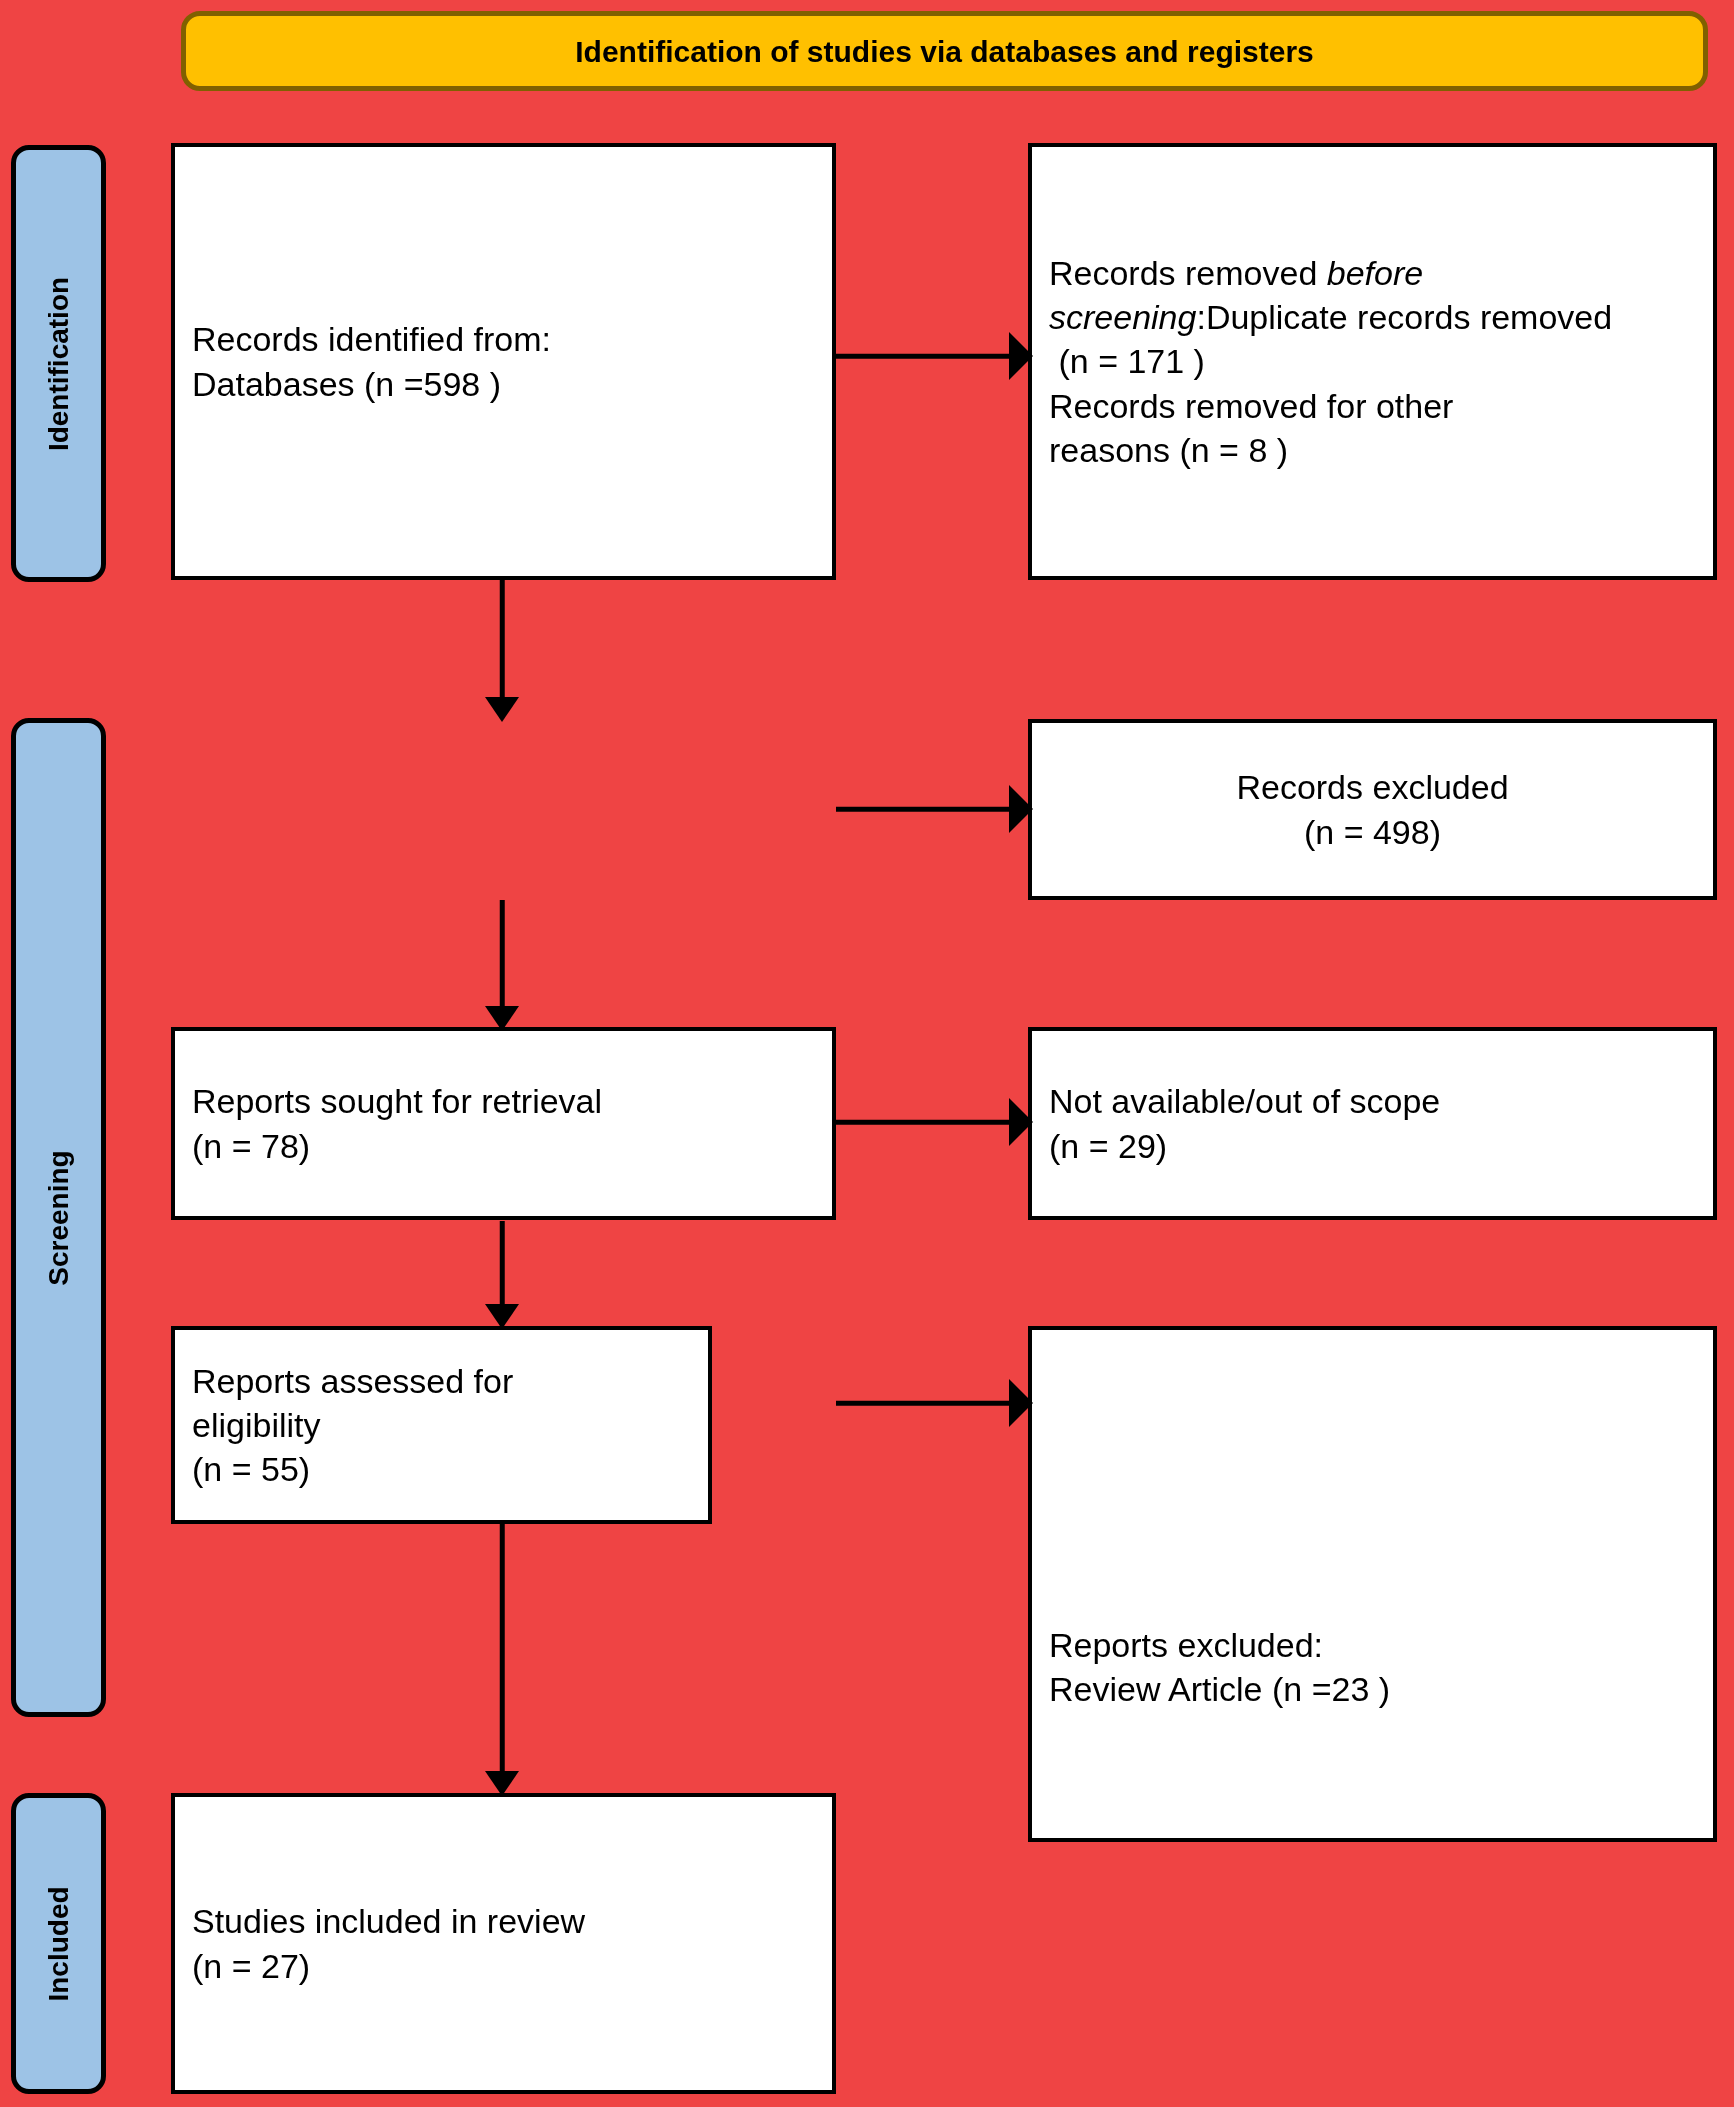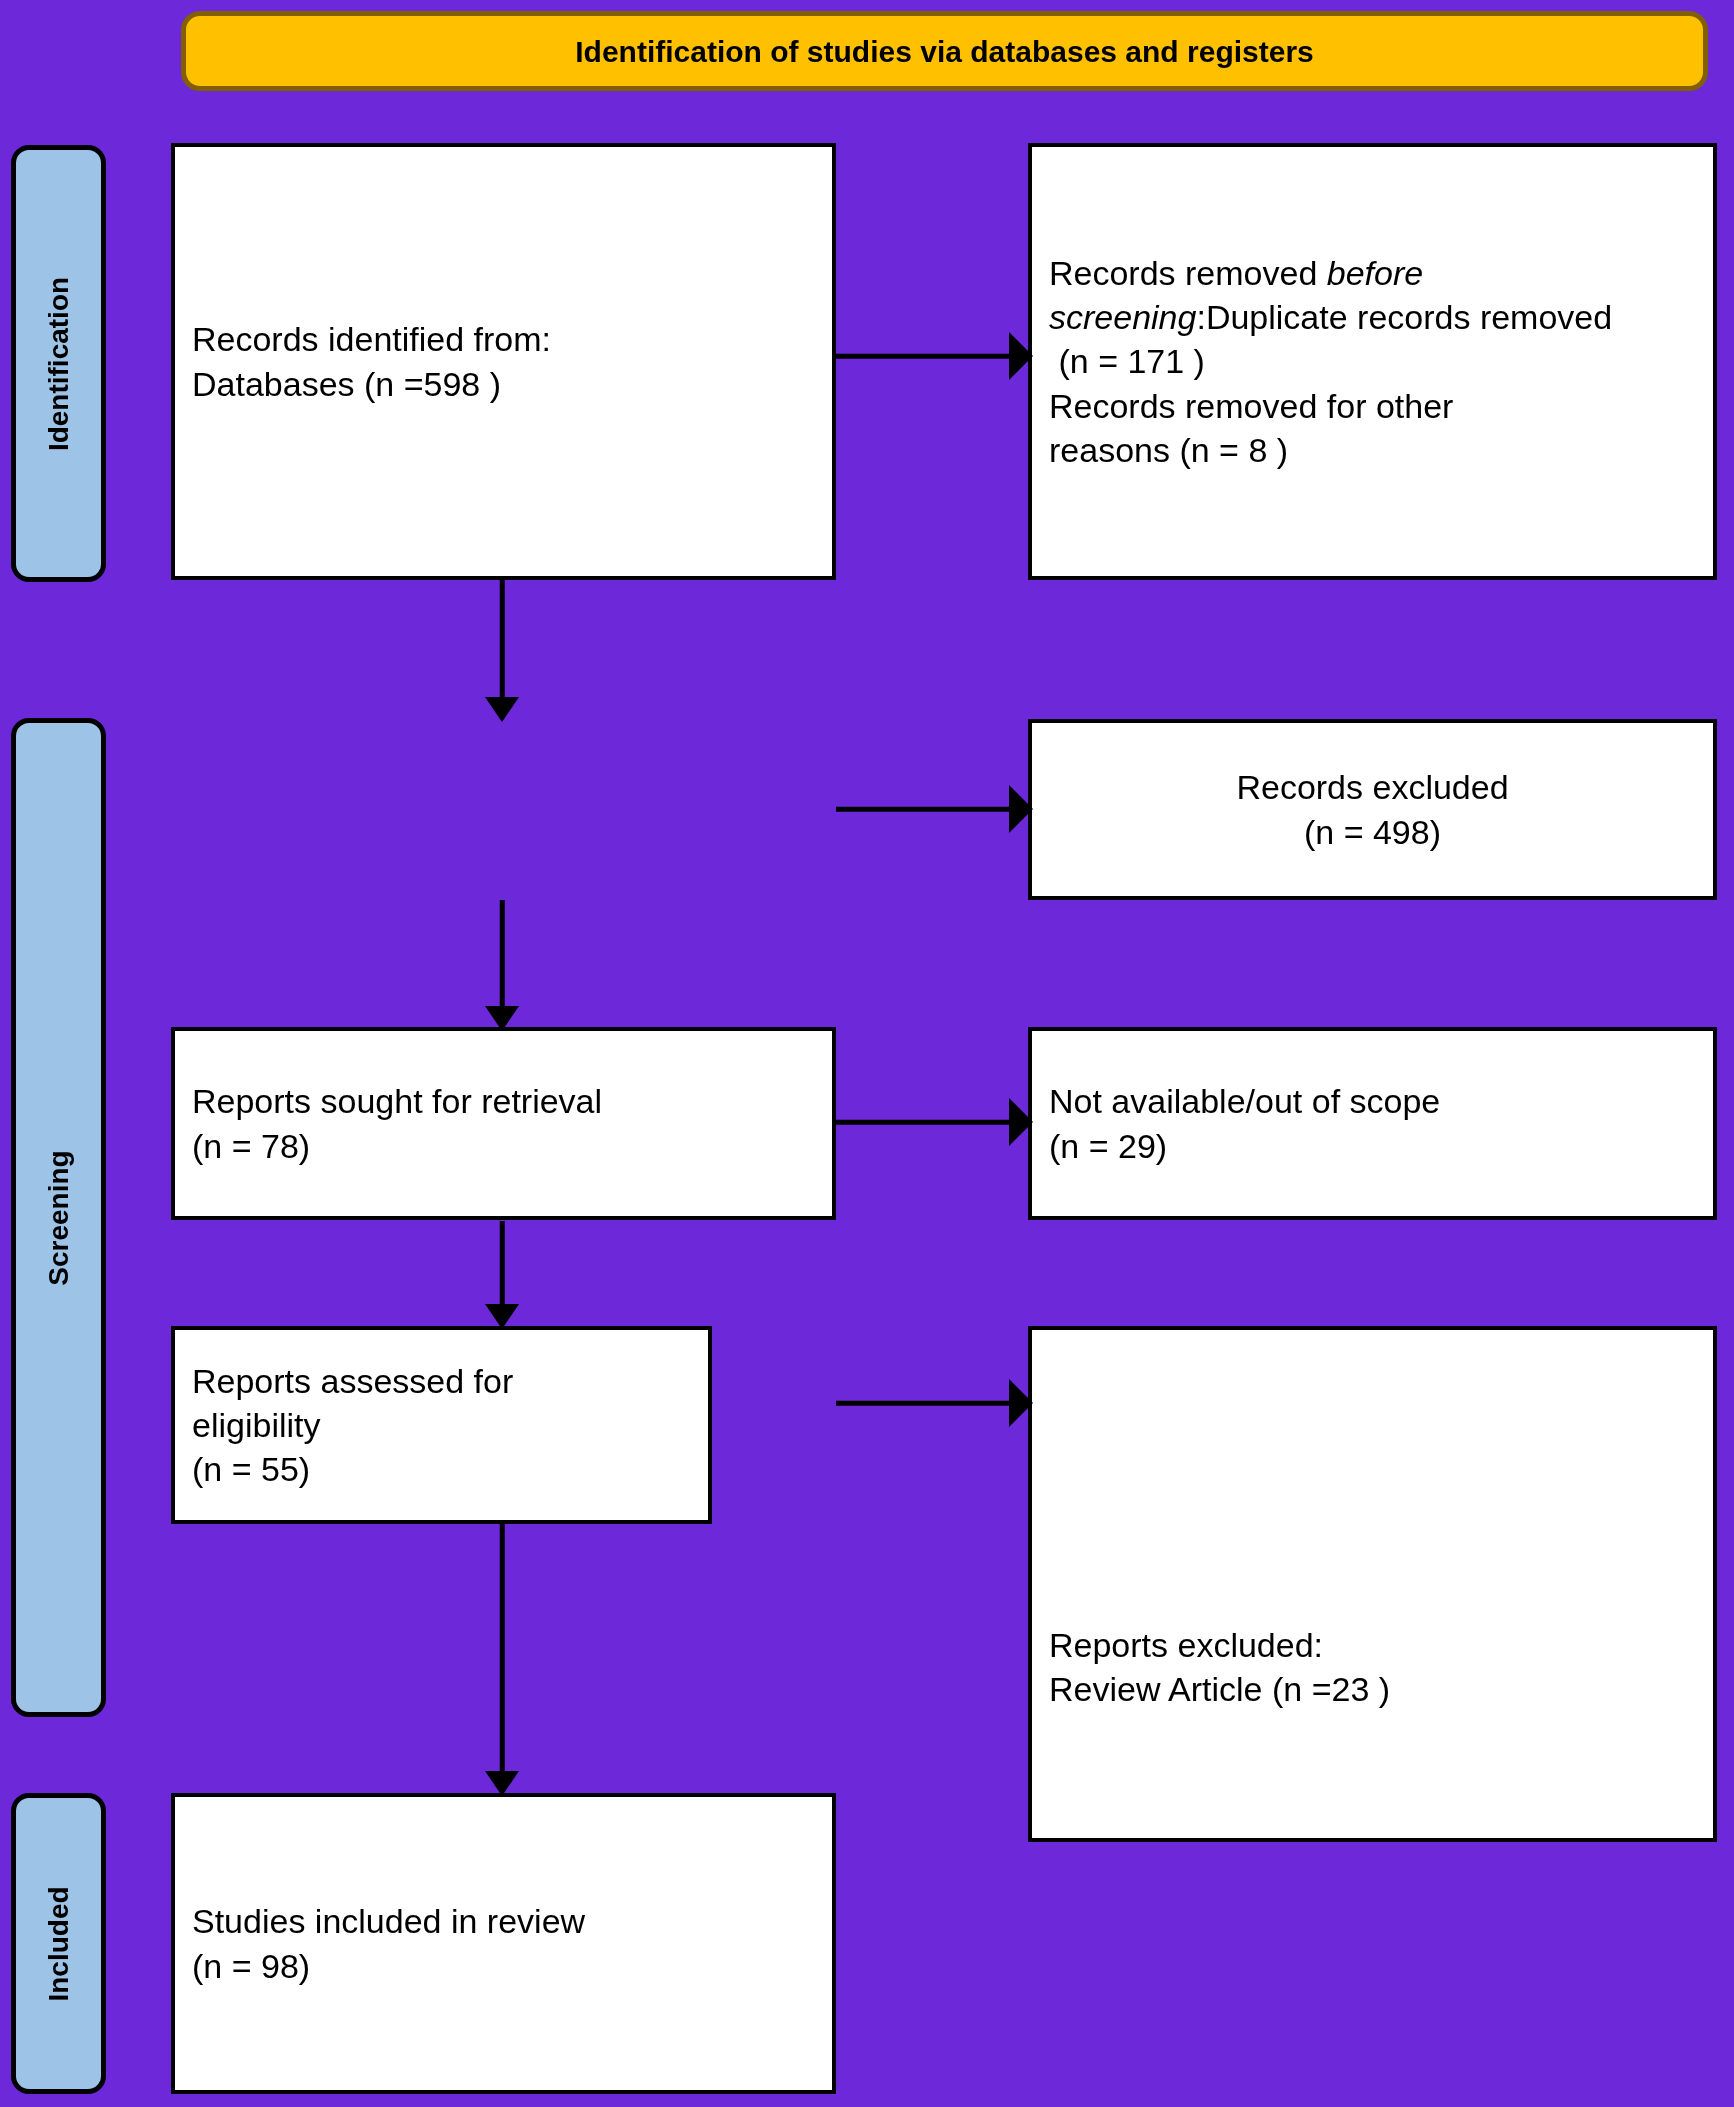--- a/index.html
+++ b/index.html
@@ -16,7 +16,7 @@
     position: relative;
     width: 1734px;
     height: 2108px;
-    background: #6d28d9;
+    background: #ef4444;
     overflow: hidden;
   }
 

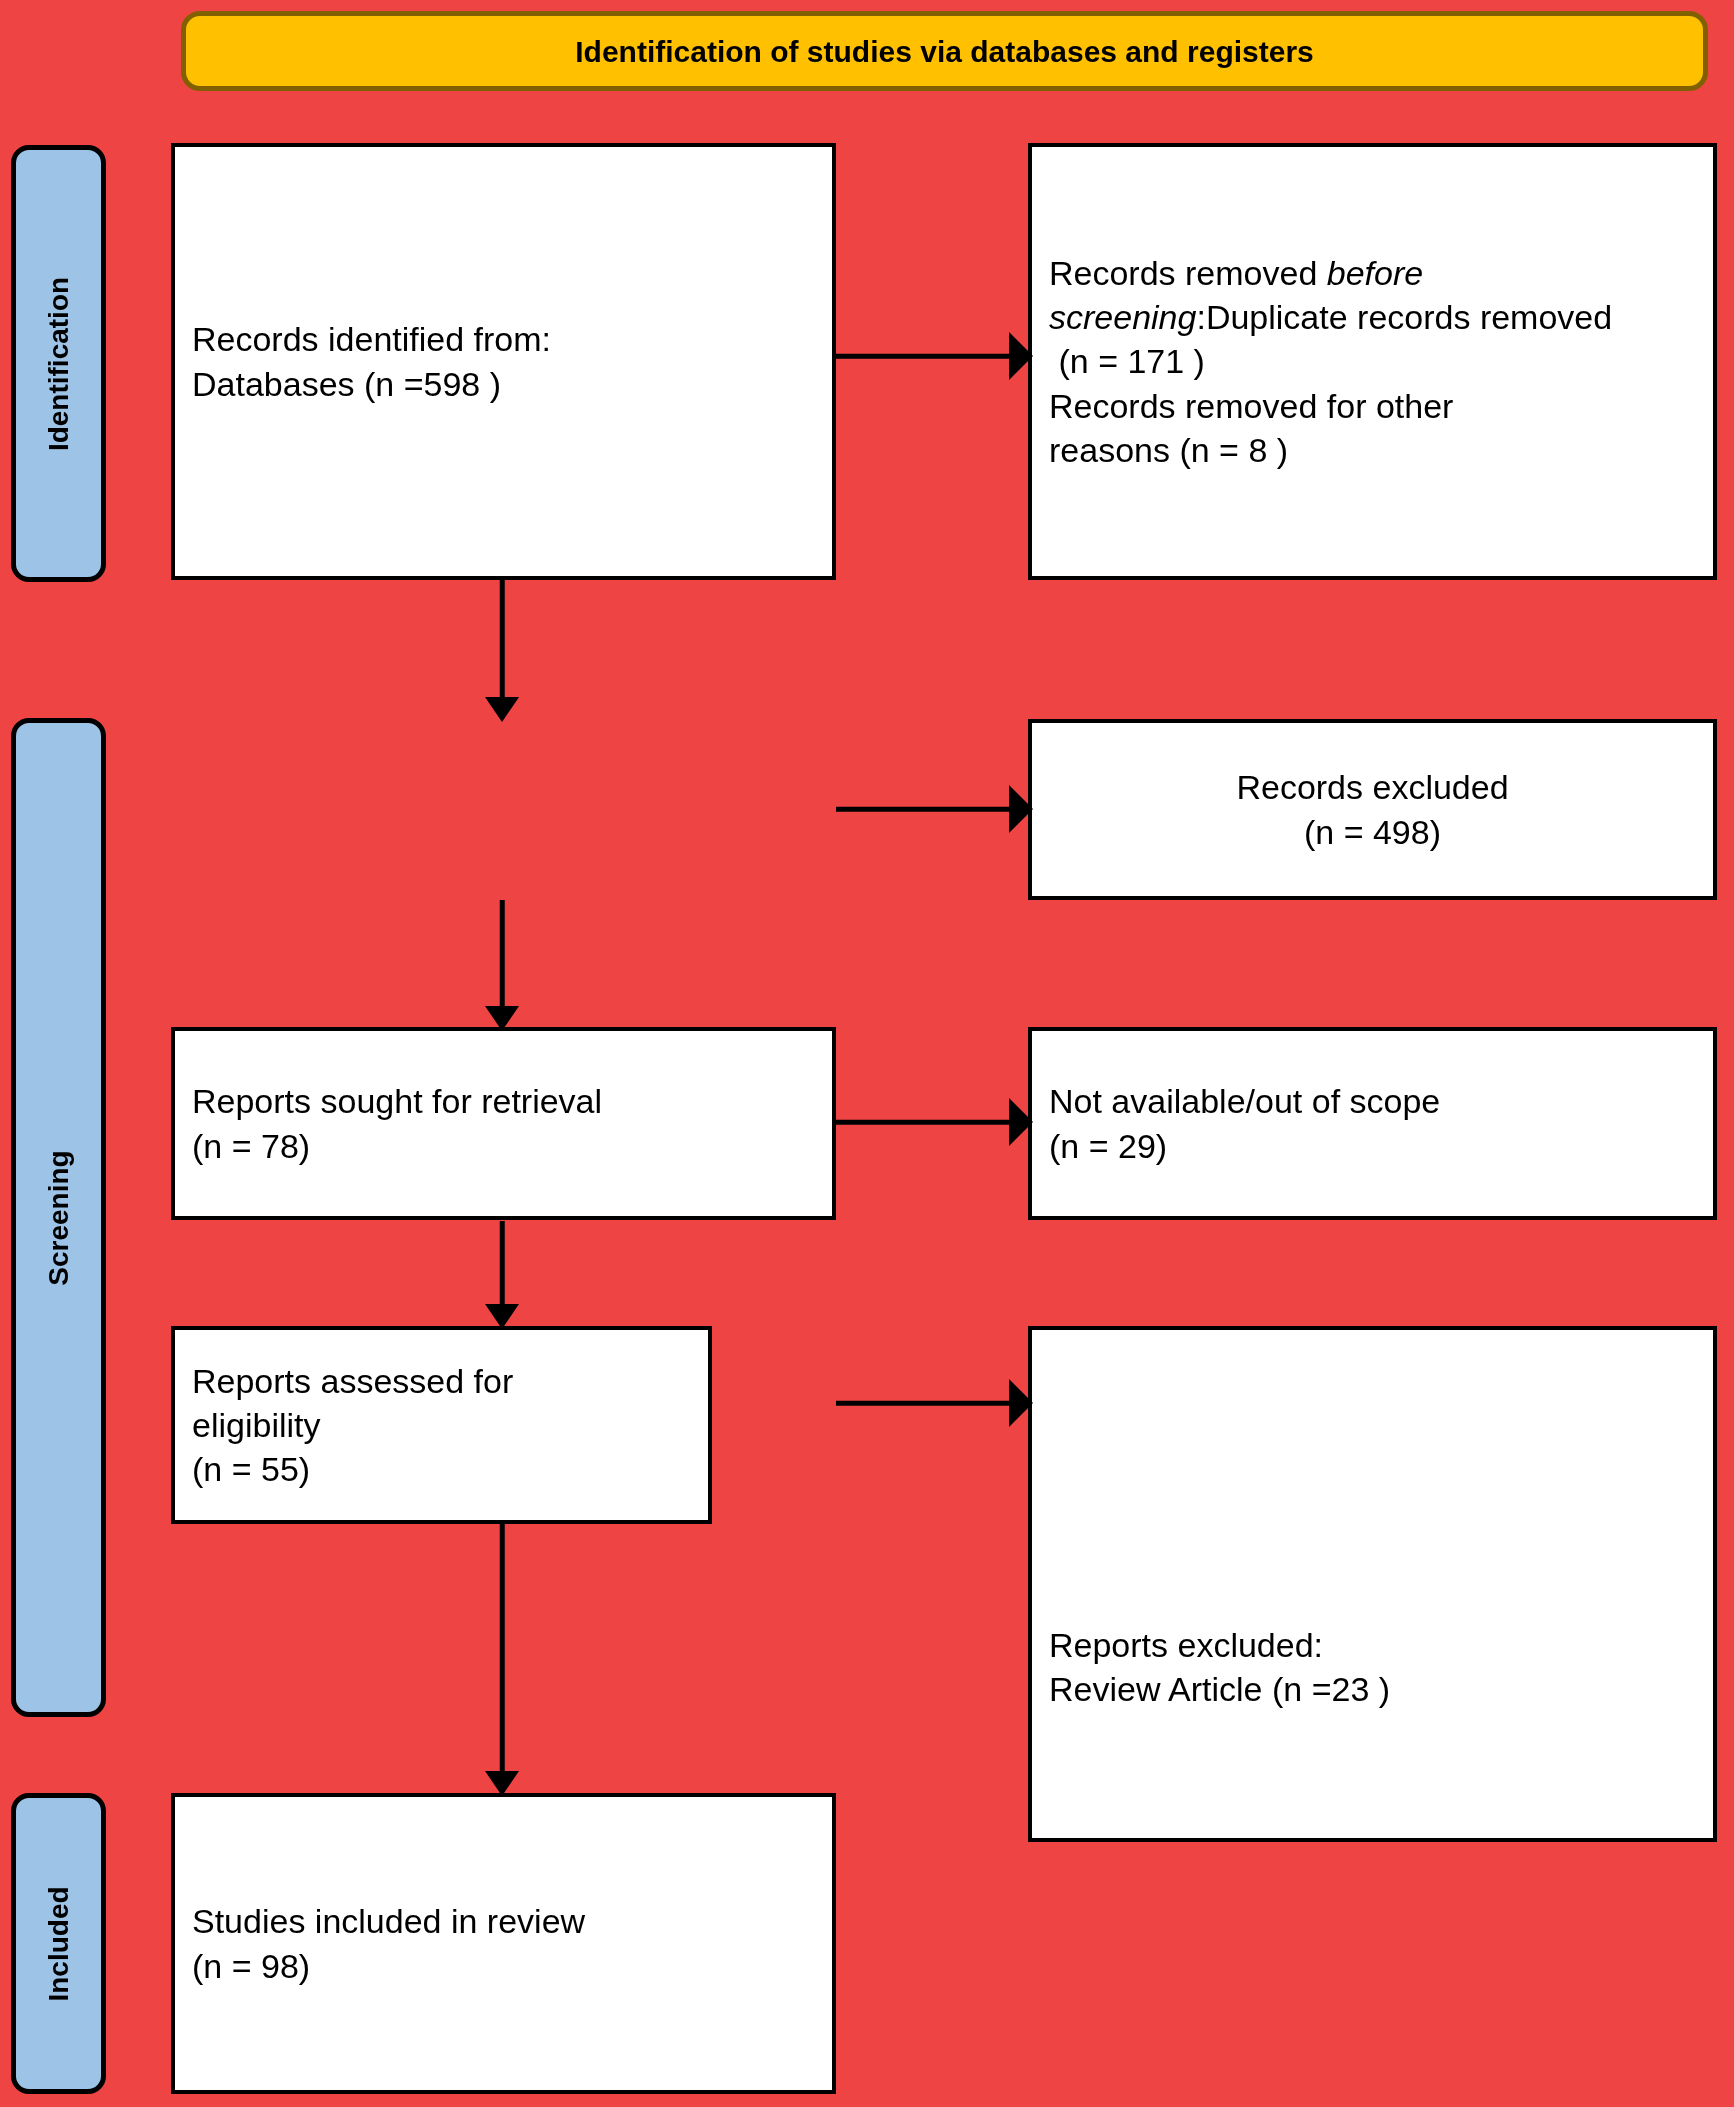--- a/index.html
+++ b/index.html
@@ -255,7 +255,7 @@
 
   <div class="box" id="box-included">
     <div class="box-text">Studies included in review
-(n = 98)</div>
+(n = 27)</div>
   </div>
 
 </div>

